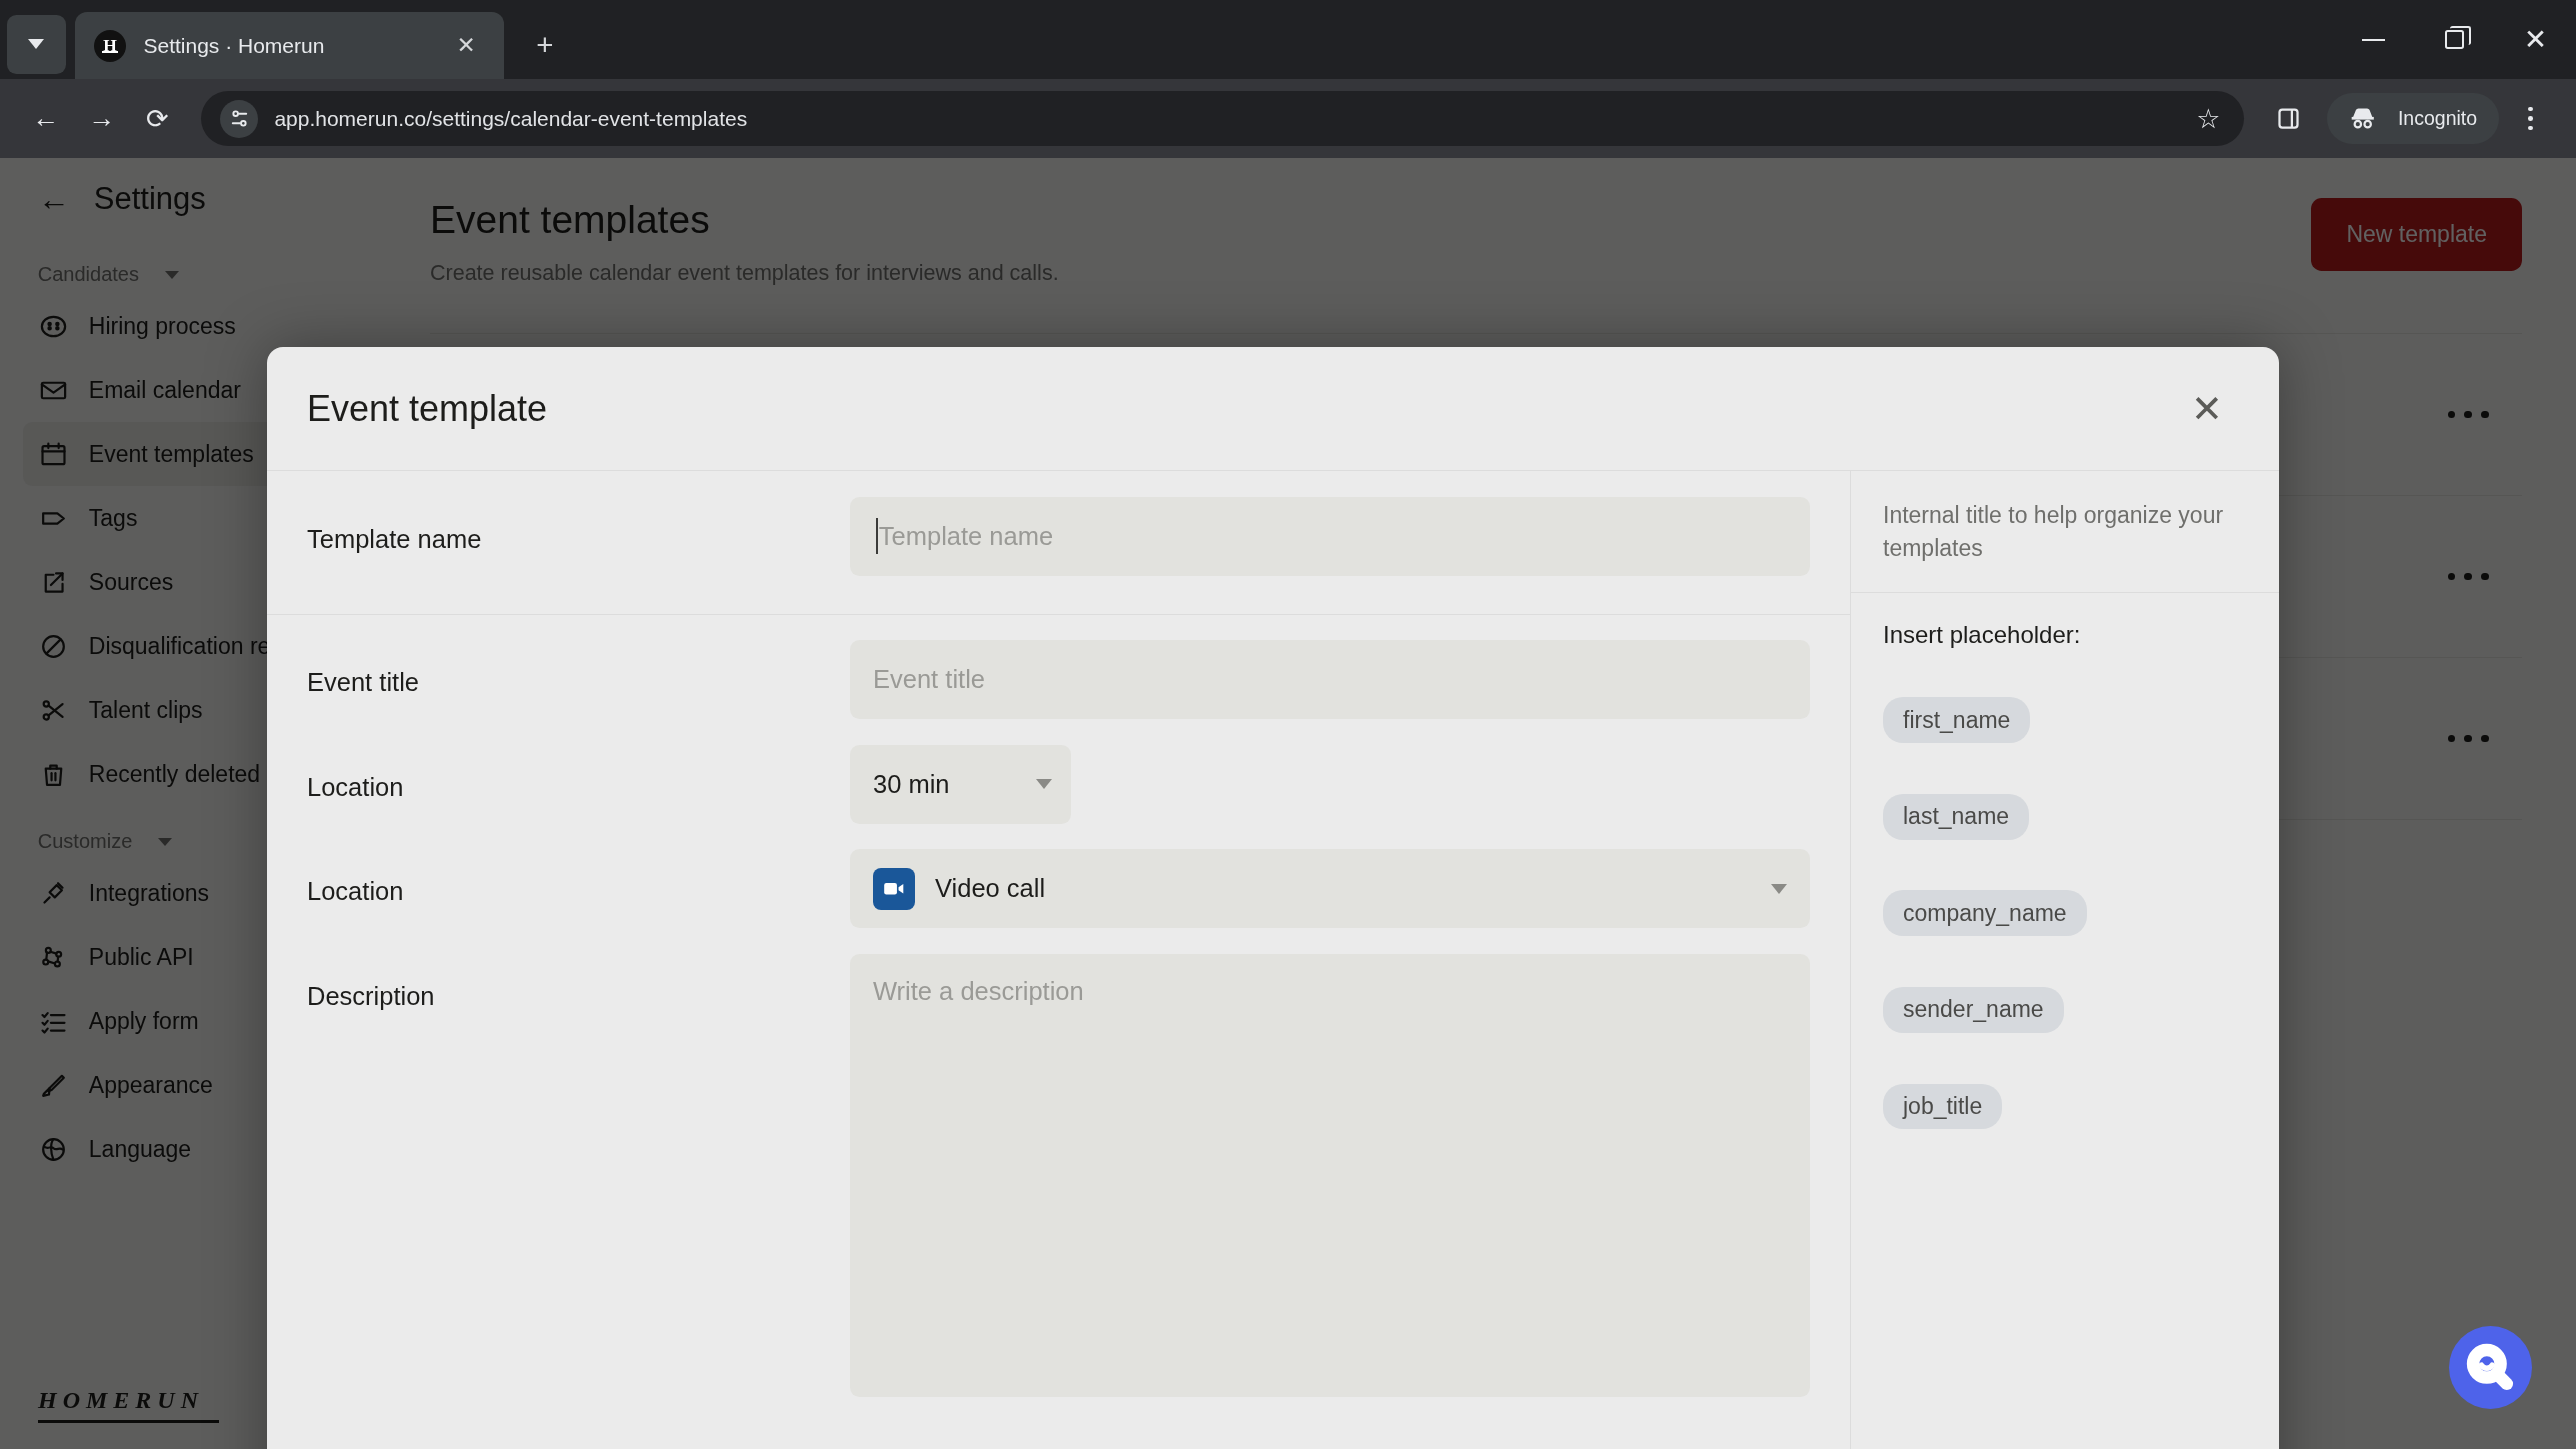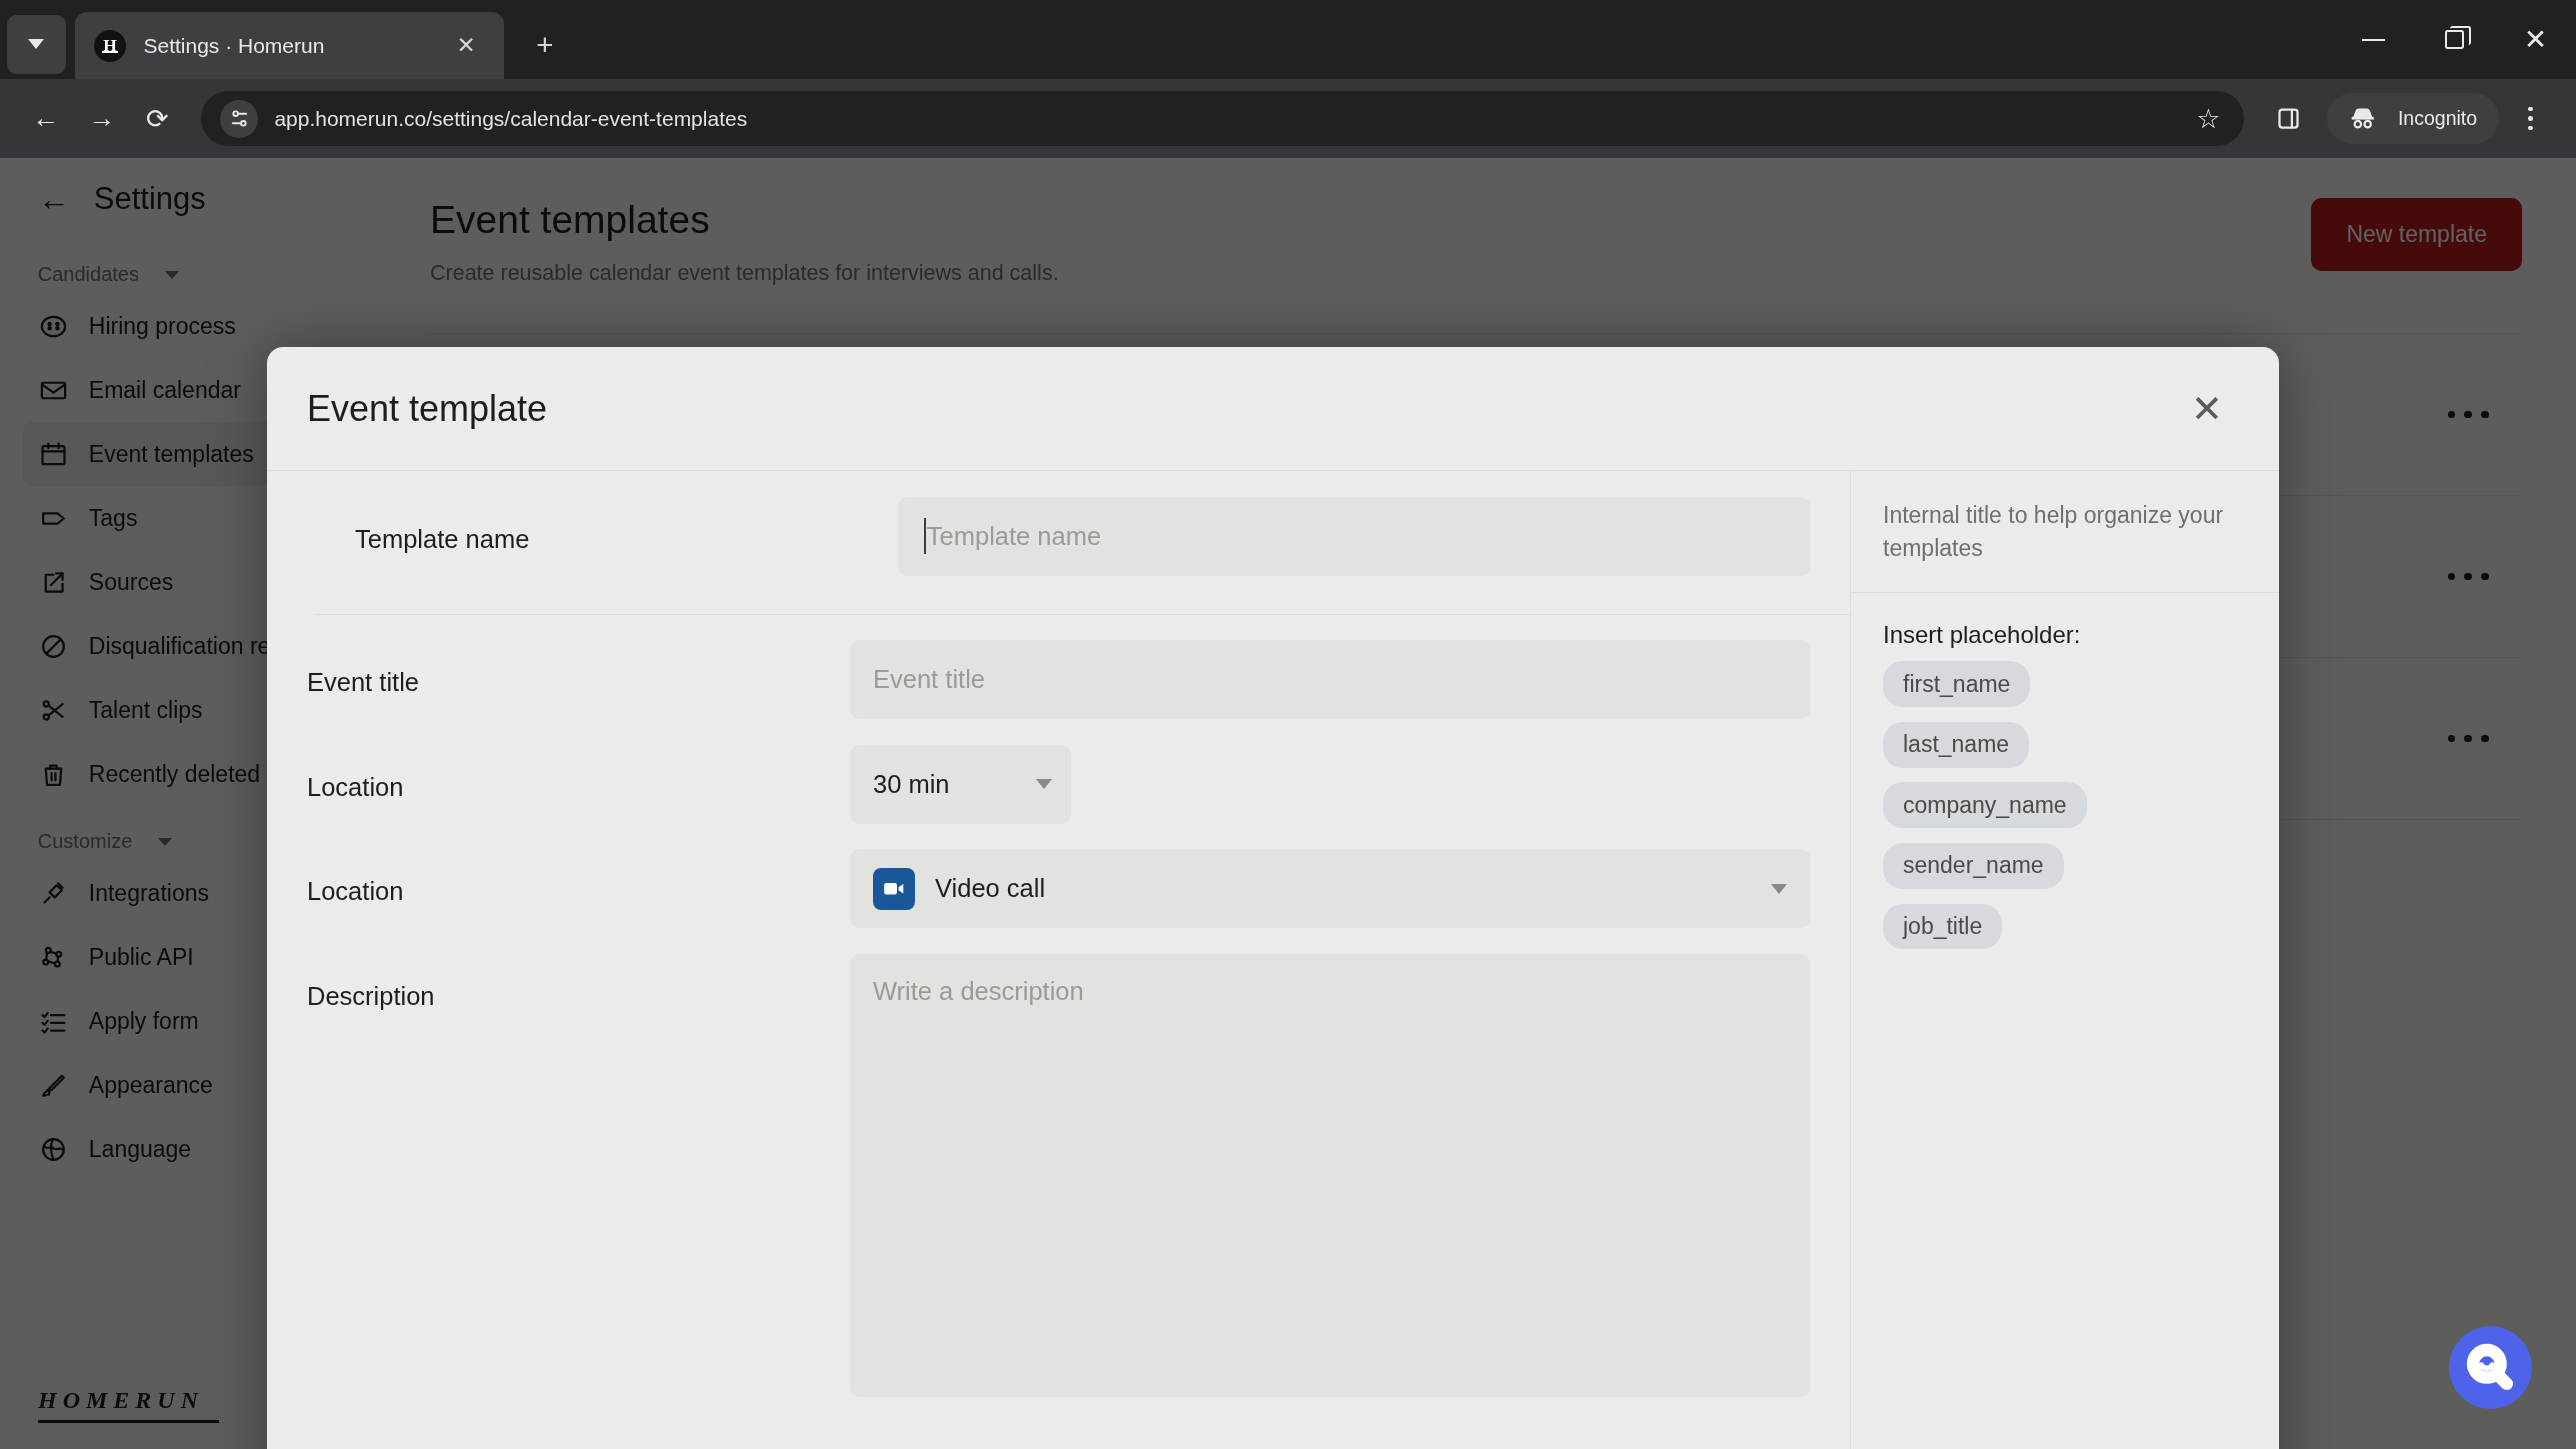--- a/index.html
+++ b/index.html
@@ -189,7 +189,7 @@
   .field .ph { color: #9a9a96; }
 
   .row-pad-top { padding-top: 25.5px; }
-  .row-pad-bot { padding-bottom: 38px; margin-left: 48px; }
+  .row-pad-bot { padding-bottom: 38px; }
 
   .select-sm { width: 221px; }
   .select-box { background: #e2e2de; border-radius: 9.4px; height: 79px;

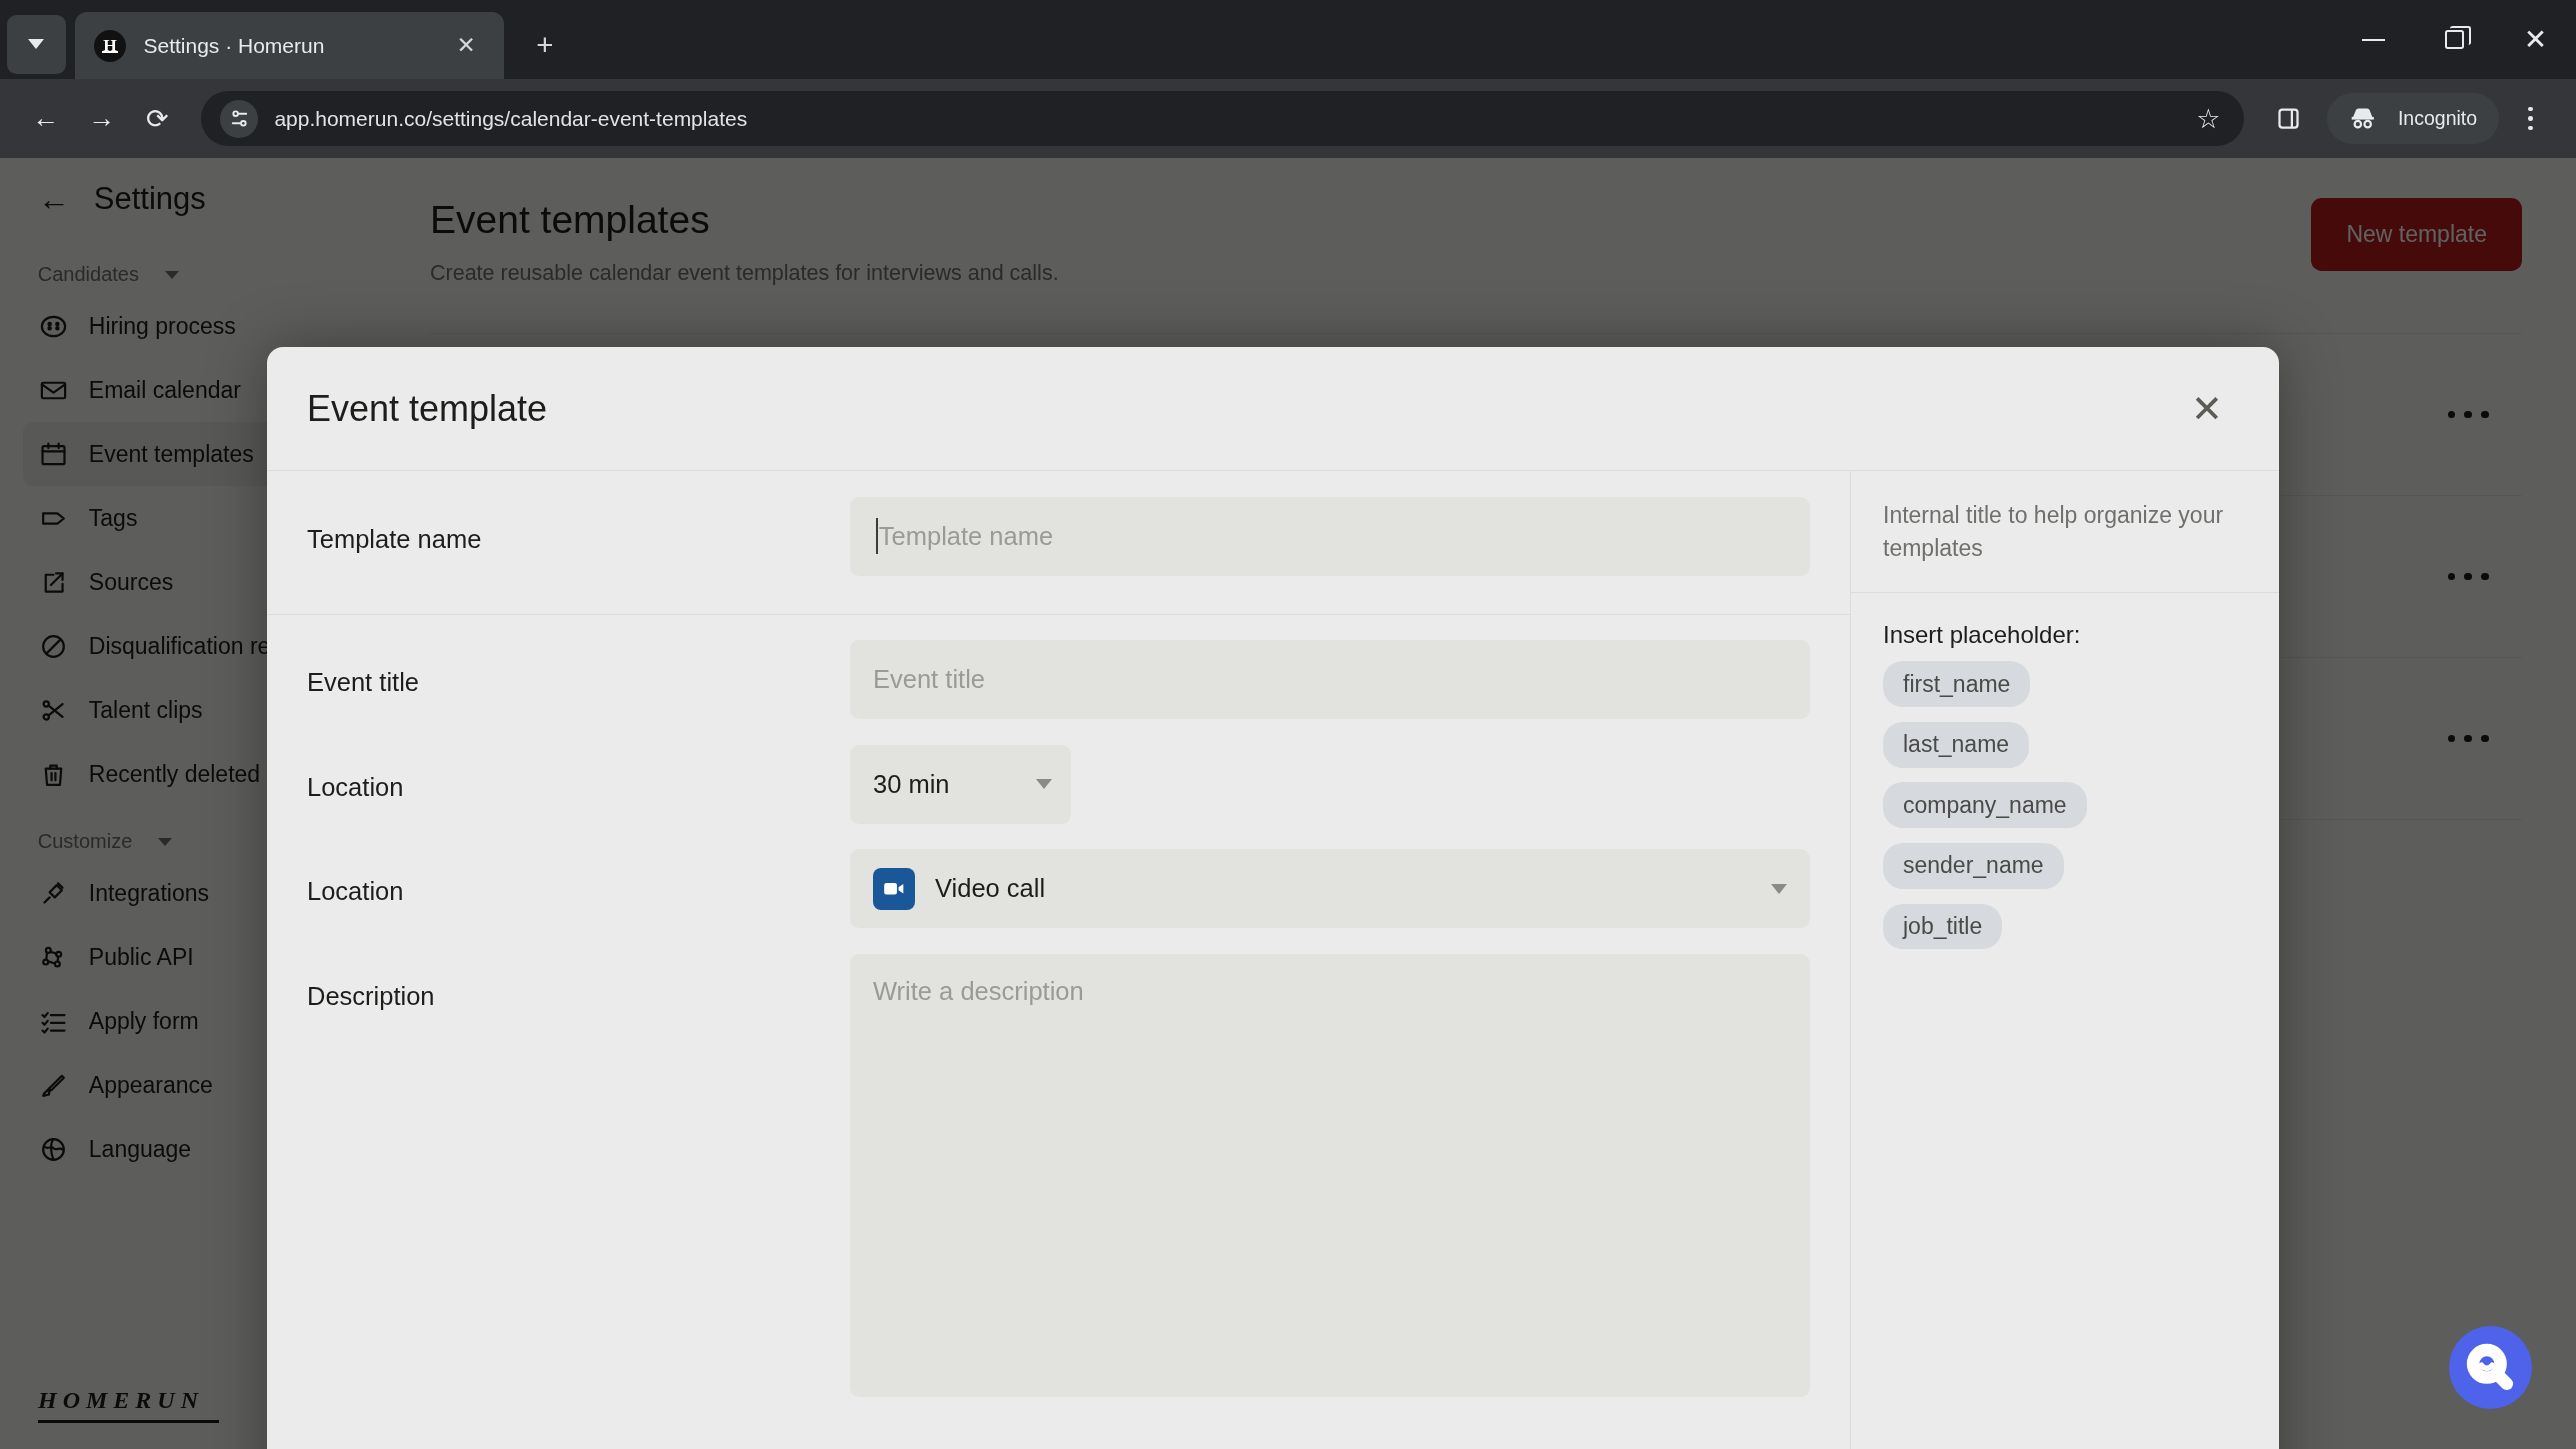--- a/index.html
+++ b/index.html
@@ -215,7 +215,7 @@
   .side-label { font-size: 24px; color: #1d1d1b; margin-bottom: 12px; }
   .chips { display: flex; flex-direction: column; align-items: flex-start; gap: 14.8px; }
   .chip { background: #d6d9dd; border-radius: 20px; padding: 9.4px 20px;
-    font-size: 23px; color: #4a4a48; white-space: nowrap; }
+    font-size: 23px; color: #4a4a48; white-space: nowrap; margin-top: 36px; }
 </style>
 </head>
 <body>

